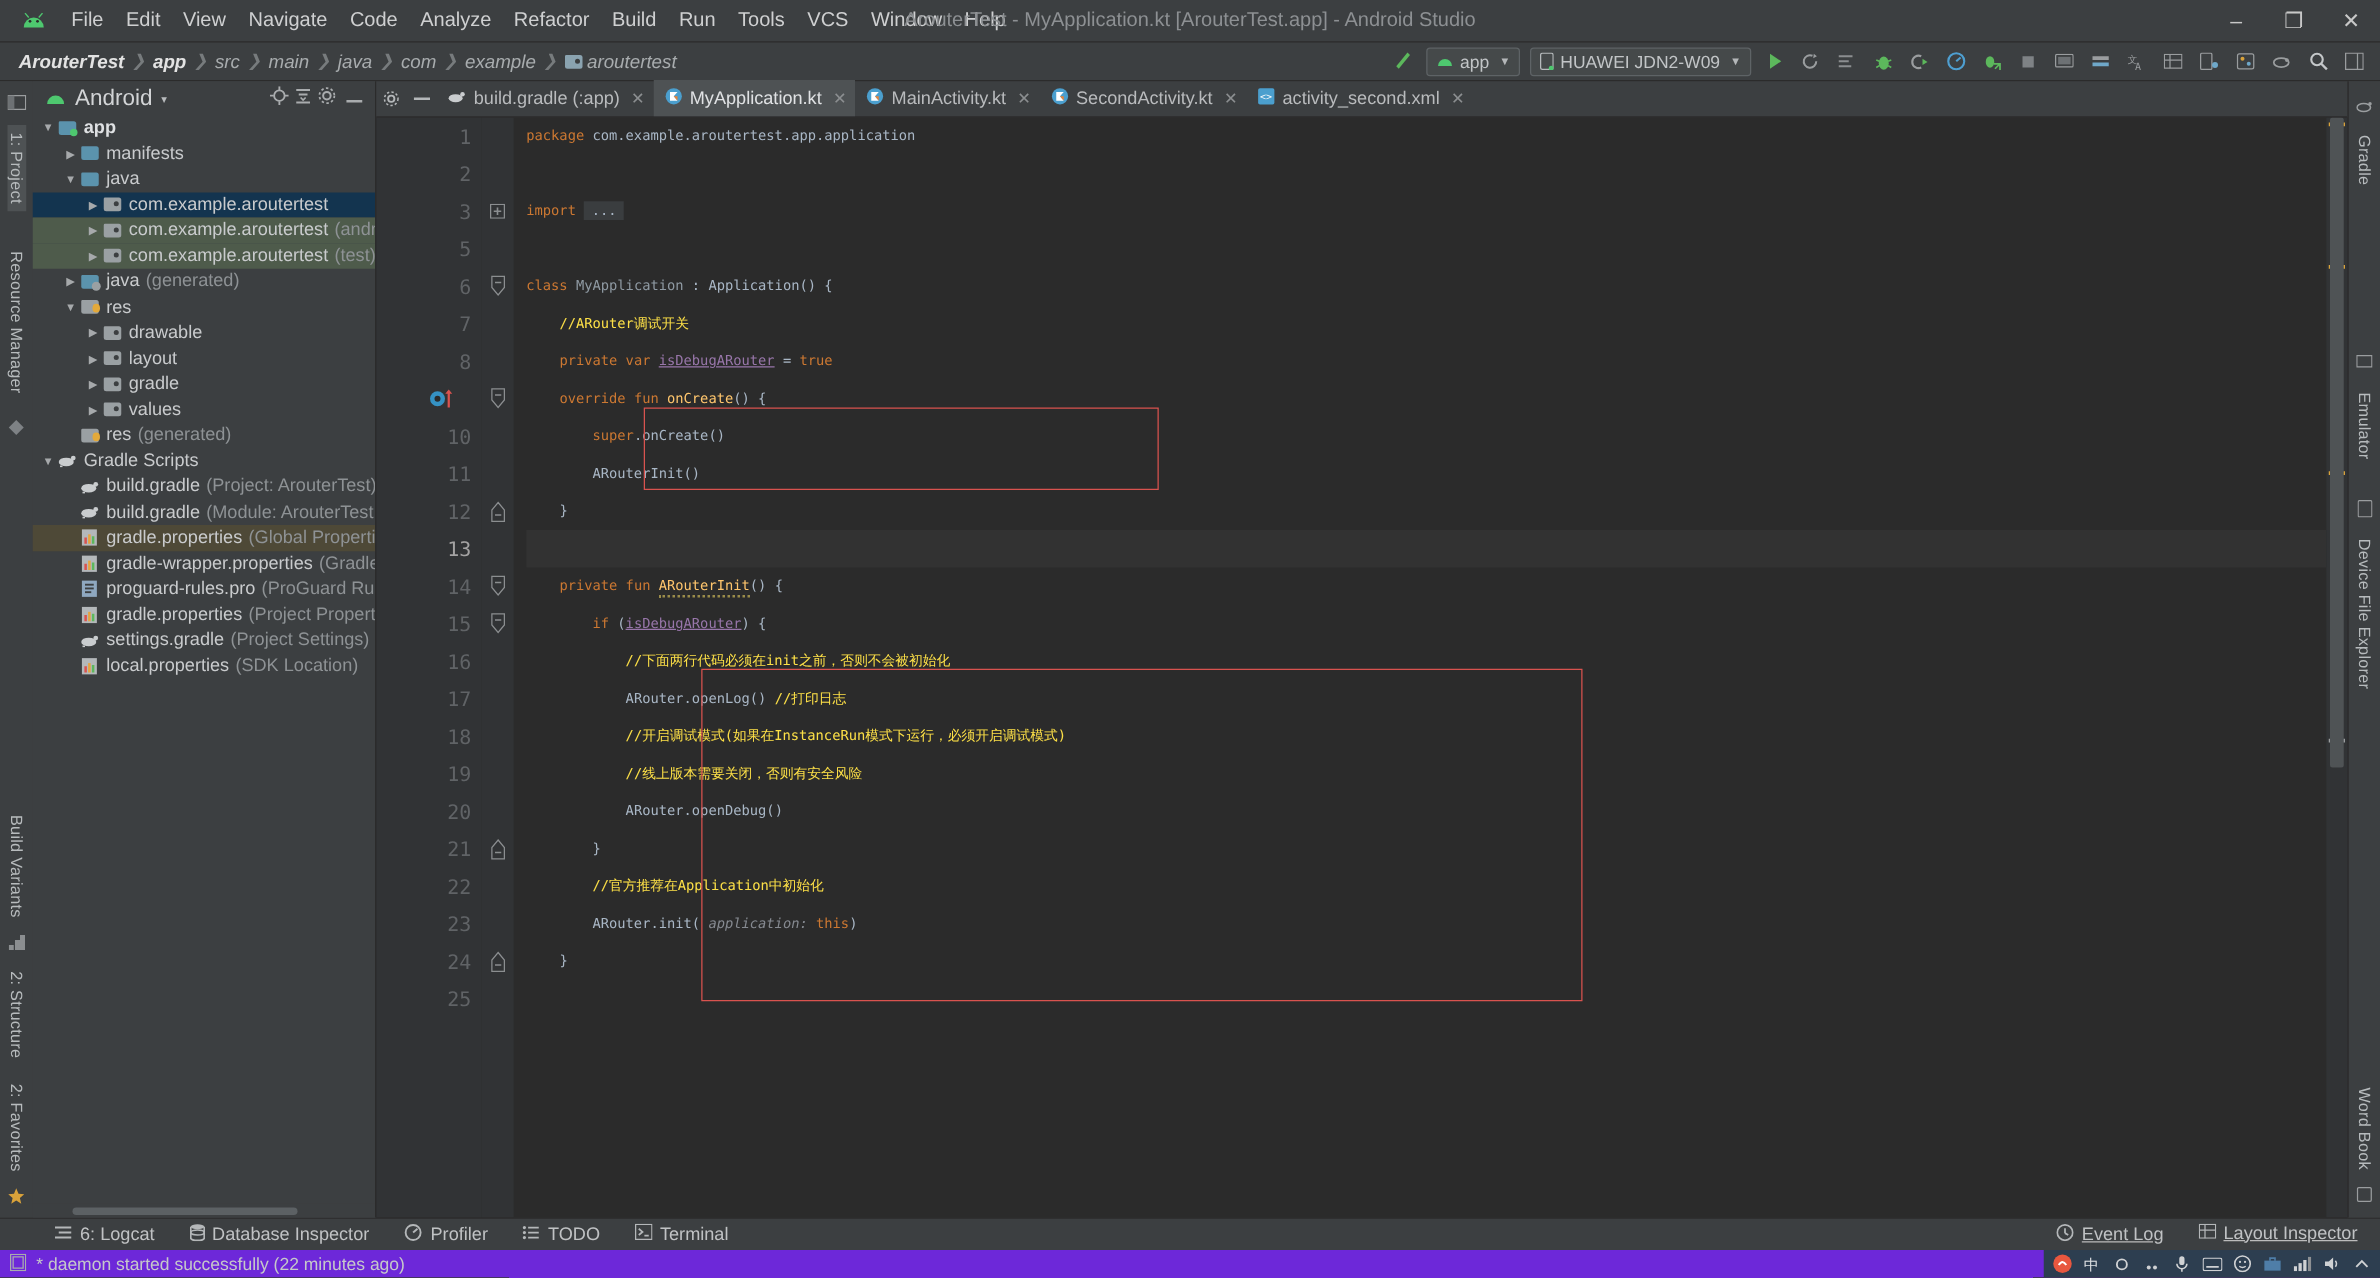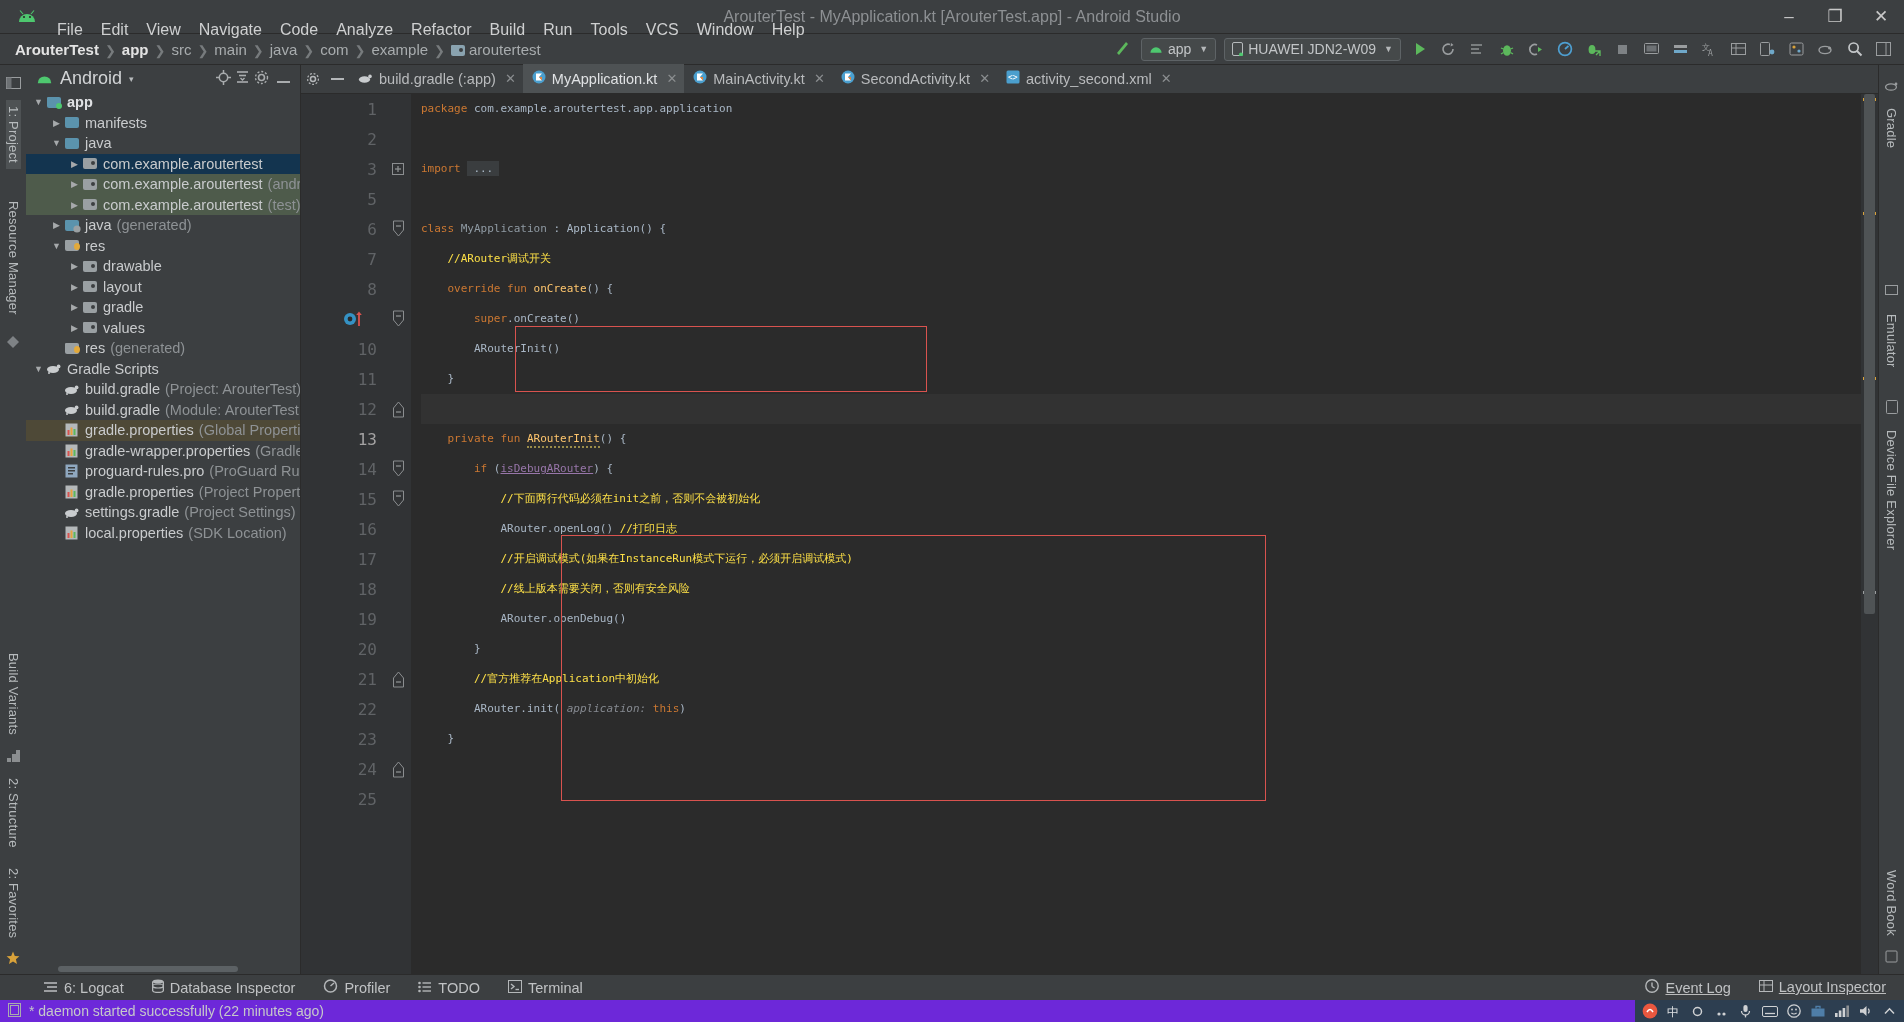--- a/index.html
+++ b/index.html
@@ -10,7 +10,7 @@
   #titlebar{ height:34px; background:#3c3f41; display:flex; align-items:center;
              border-bottom:1px solid #2b2b2b; position:relative; }
   #android-logo{ width:26px; margin:0 8px 0 14px; display:flex; align-items:center; justify-content:center; }
-  .menu-item{ padding:13px 9px; height:34px; line-height:34px; font-size:16px; color:#cfd0d1; cursor:default; white-space:nowrap; }
+  .menu-item{ padding:0 9px; height:34px; line-height:34px; font-size:16px; color:#cfd0d1; cursor:default; white-space:nowrap; }
   #win-title{ position:absolute; left:0; right:0; text-align:center; color:#8d9093;
               font-size:16px; pointer-events:none; }
   #win-ctrls{ margin-left:auto; display:flex; align-items:center; }

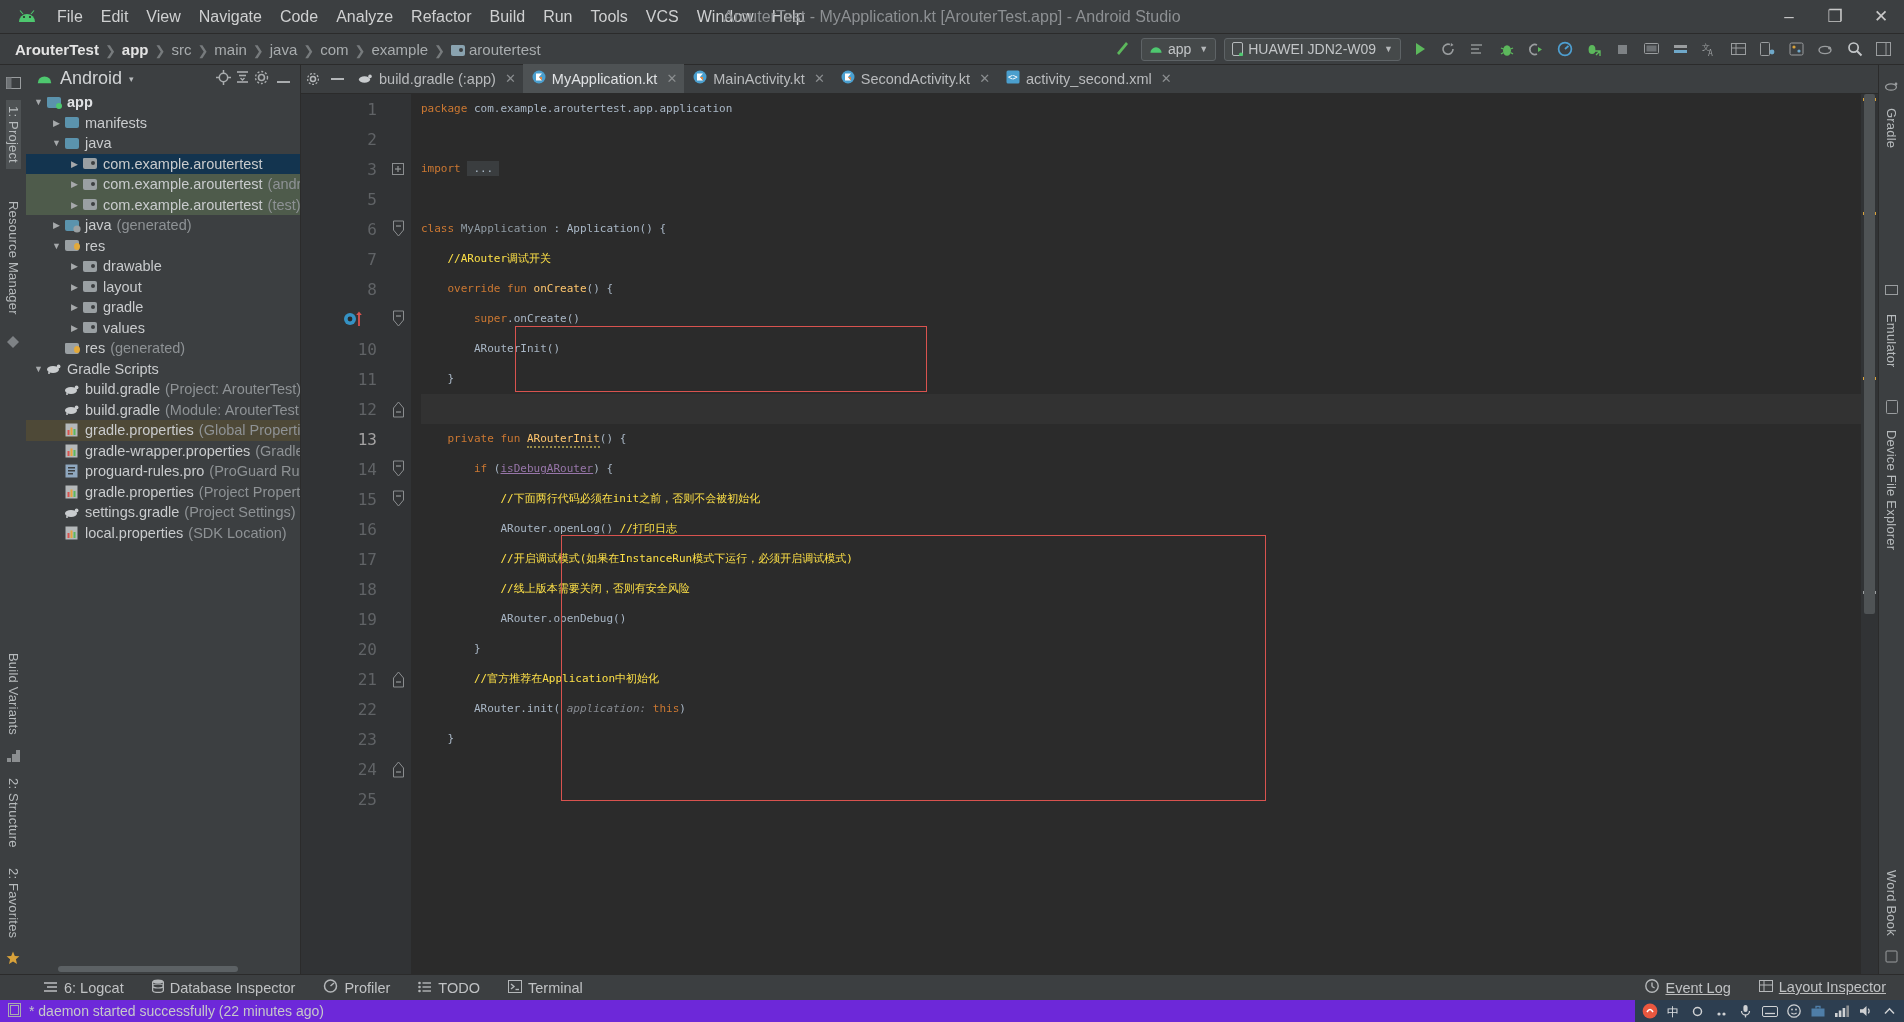--- a/index.html
+++ b/index.html
@@ -166,7 +166,7 @@
 </div>
 
 <div id="navbar">
-  <div id="breadcrumb" style="display:flex;align-items:flex-end;">
+  <div id="breadcrumb" style="display:flex;align-items:flex-start;font-style:italic;">
       <span class="crumb bold"><span>ArouterTest</span></span>
       <span class="crumb-sep">❯</span>
       <span class="crumb bold"><span>app</span></span>

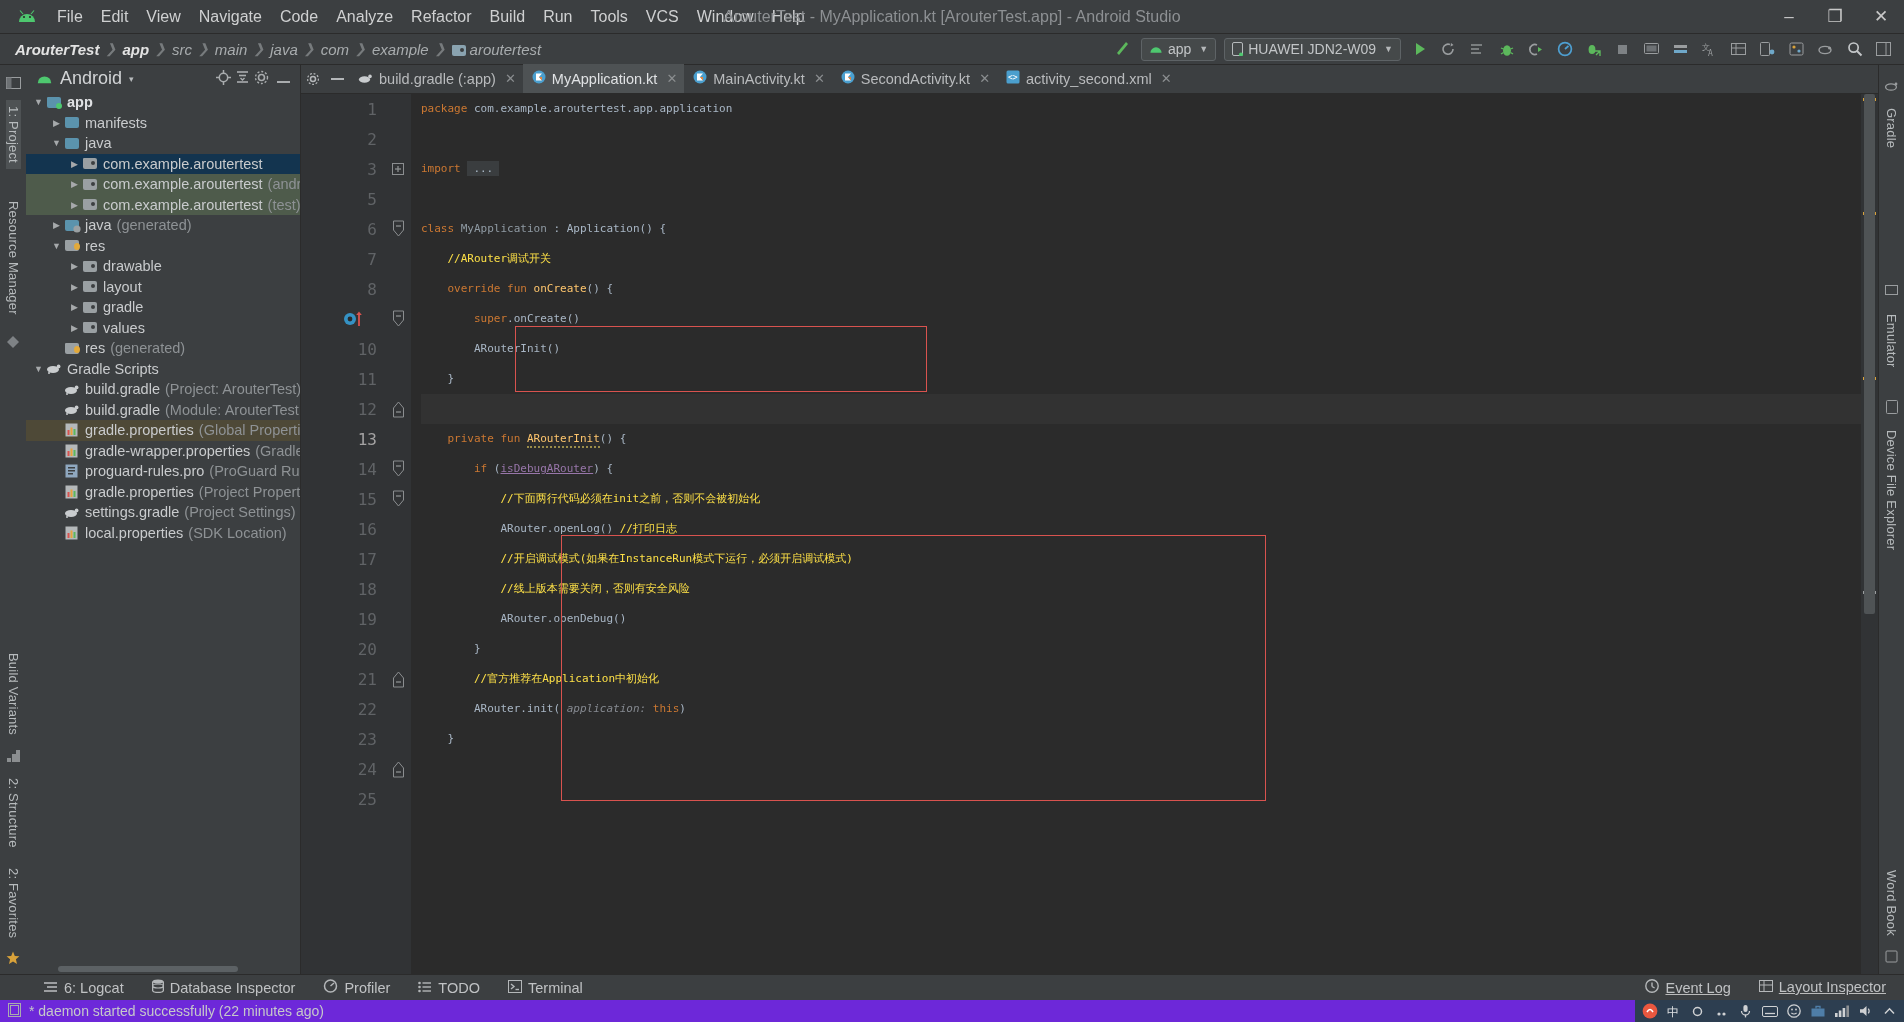--- a/index.html
+++ b/index.html
@@ -759,6 +759,7 @@
           <div class="cl"></div>
           <div class="cl"><span class="k">class</span> <span class="id" style="color:#8f9aa3">MyApplication</span> <span class="id">:</span> <span class="id">Application</span><span class="id">() {</span></div>
           <div class="cl">    <span class="cm">//ARouter调试开关</span></div>
+          <div class="cl">    <span class="k">private</span> <span class="k">var</span> <span class="prop underl">isDebugARouter</span> <span class="id">=</span> <span class="k">true</span></div>
           <div class="cl">    <span class="k">override</span> <span class="k">fun</span> <span class="fn">onCreate</span><span class="id">() {</span></div>
           <div class="cl">        <span class="k">super</span><span class="id">.</span><span class="id">onCreate</span><span class="id">()</span></div>
           <div class="cl">        <span class="id">ARouterInit</span><span class="id">()</span></div>

